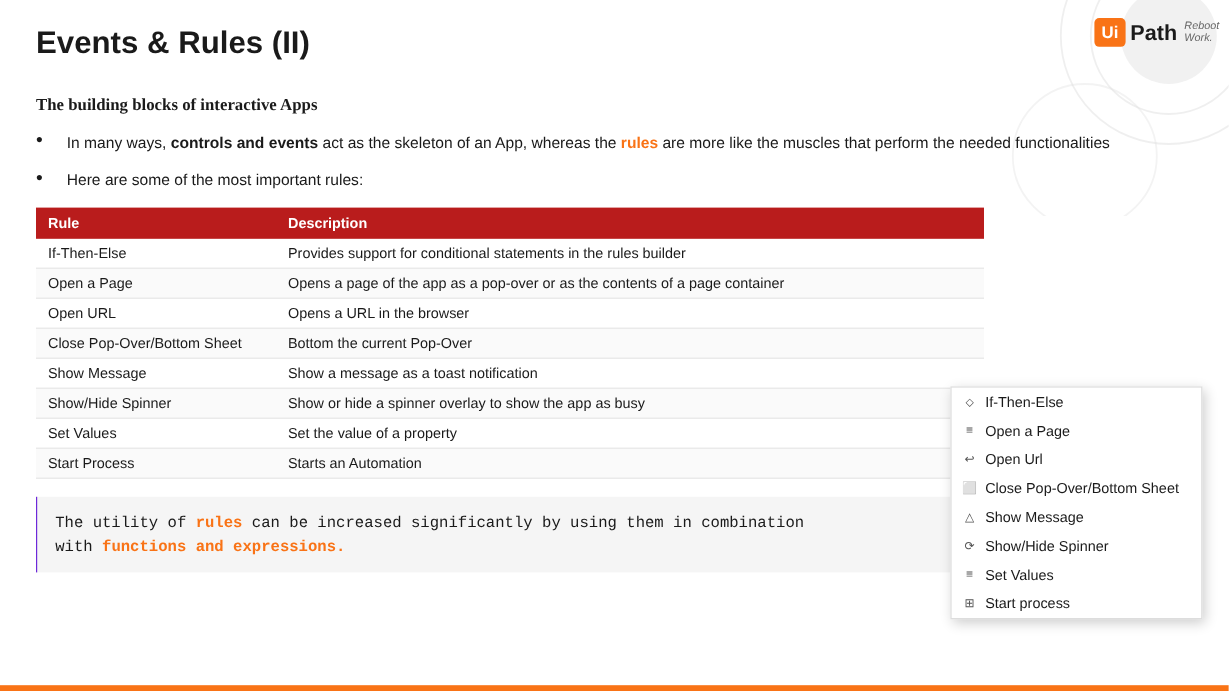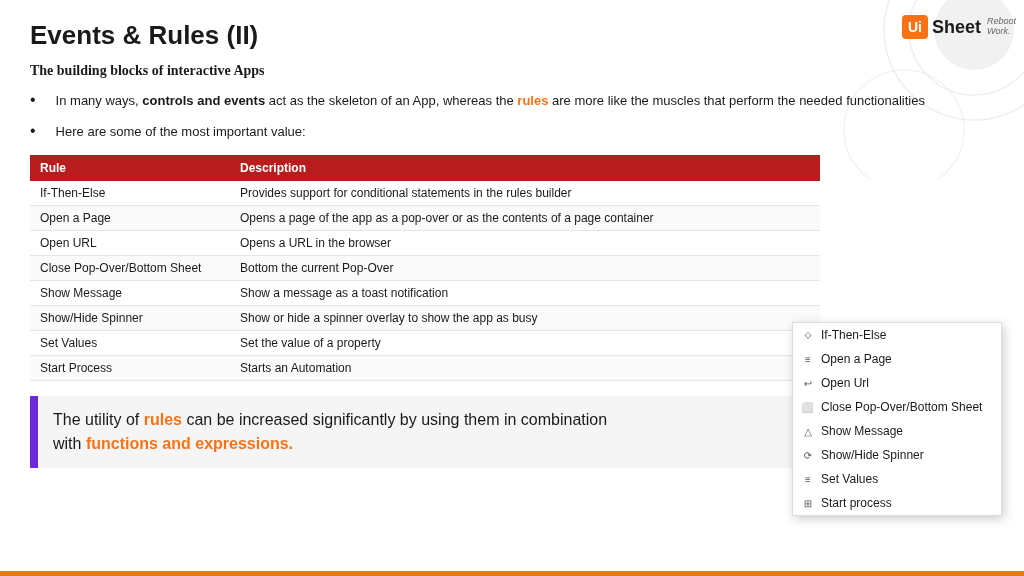--- a/index.html
+++ b/index.html
@@ -35,7 +35,7 @@
       display: flex;
       justify-content: space-between;
       align-items: center;
-      margin-bottom: 12px;
+      margin-bottom: 30px;
     }
 
     .page-title {

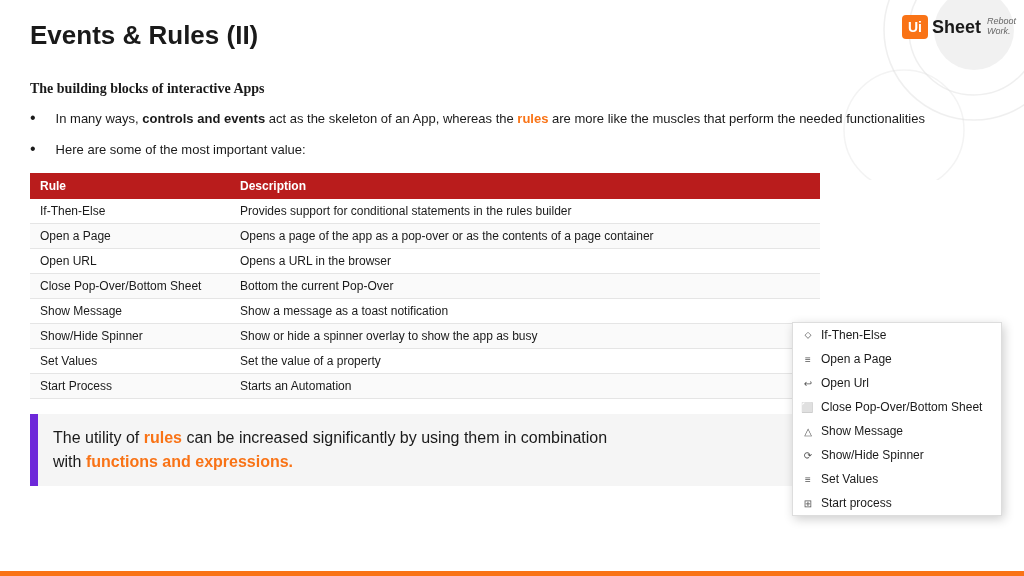--- a/index.html
+++ b/index.html
@@ -241,7 +241,7 @@
     <div class="logo-box">
       <span class="logo-ui">Ui</span>
     </div>
-    <span class="logo-path-text">Sheet</span>
+    <span class="logo-path-text">Path</span>
     <div class="logo-reboot">Reboot<br>Work.</div>
   </div>
 

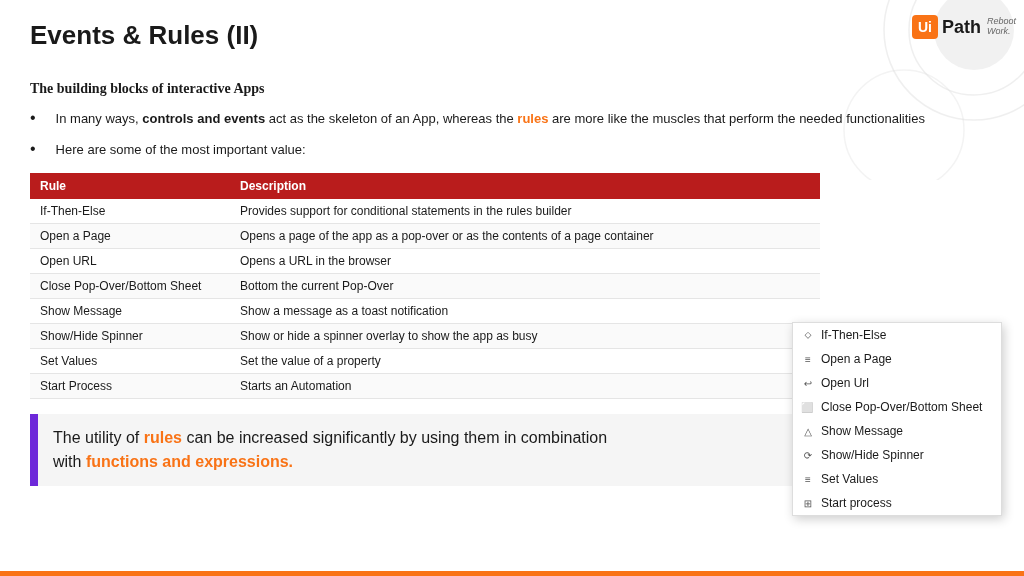--- a/index.html
+++ b/index.html
@@ -256,7 +256,7 @@
     </li>
     <li>
       <span></span>
-      <span>Here are some of the most important value:</span>
+      <span>Here are some of the most important rules:</span>
     </li>
   </ul>
 

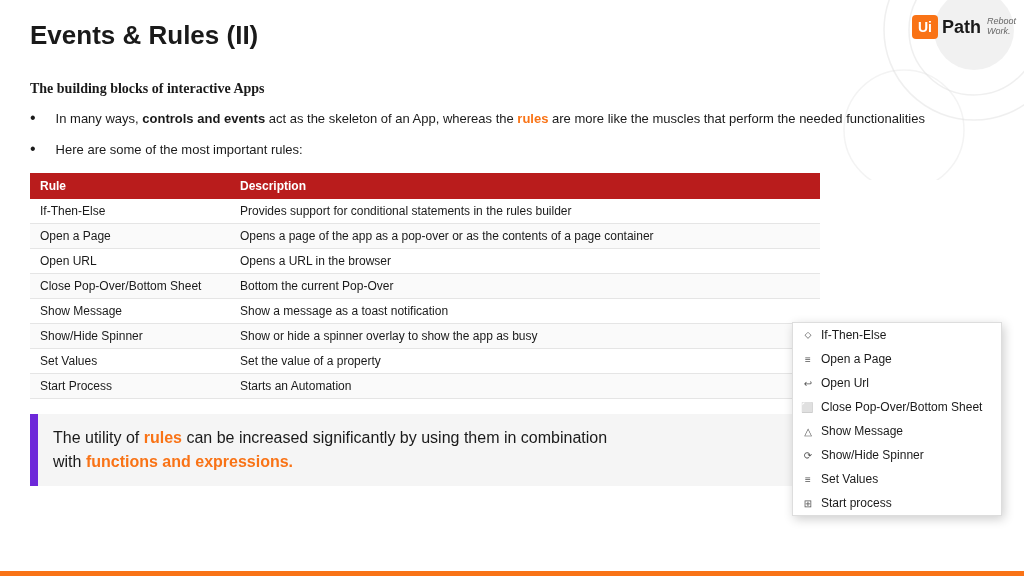--- a/index.html
+++ b/index.html
@@ -161,11 +161,12 @@
     .bottom-text {
       background: #f5f5f5;
       padding: 12px 15px;
-      font-size: 16px;
+      font-size: 13px;
       color: #1a1a1a;
       line-height: 1.5;
       margin-top: 5px;
-      border-left: 8px solid #6d28d9;
+      border-left: 1px solid #6d28d9;
+      font-family: Liberation Mono, monospace;
     }
 
     

